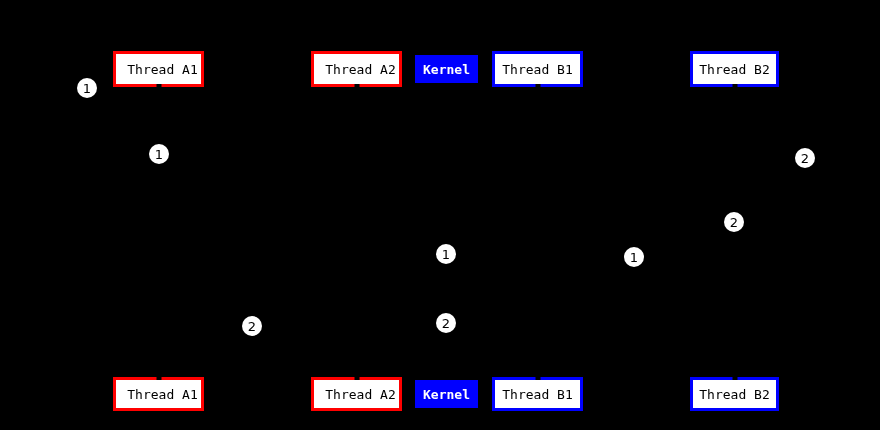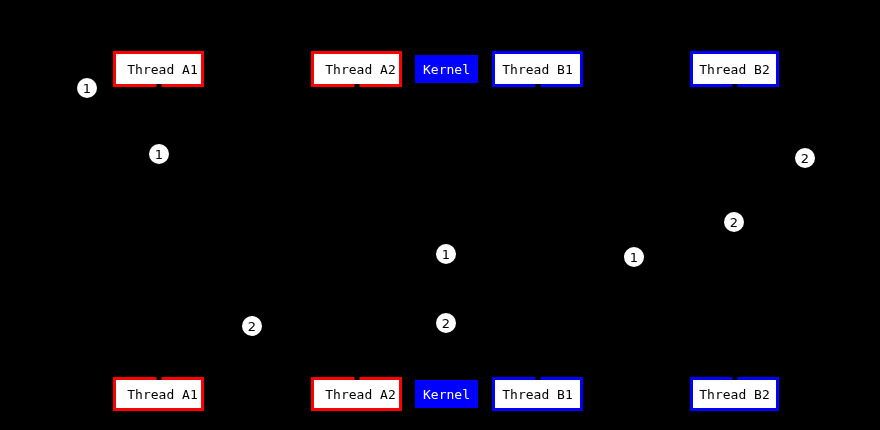--- a/index.html
+++ b/index.html
@@ -32,6 +32,7 @@
     background: var(--kernel-fill, #0000ff);
     color: var(--kernel-text, #ffffff);
     border: none;
+    font-weight: bold;
   }
   
   .row-top .entity.red::after,

